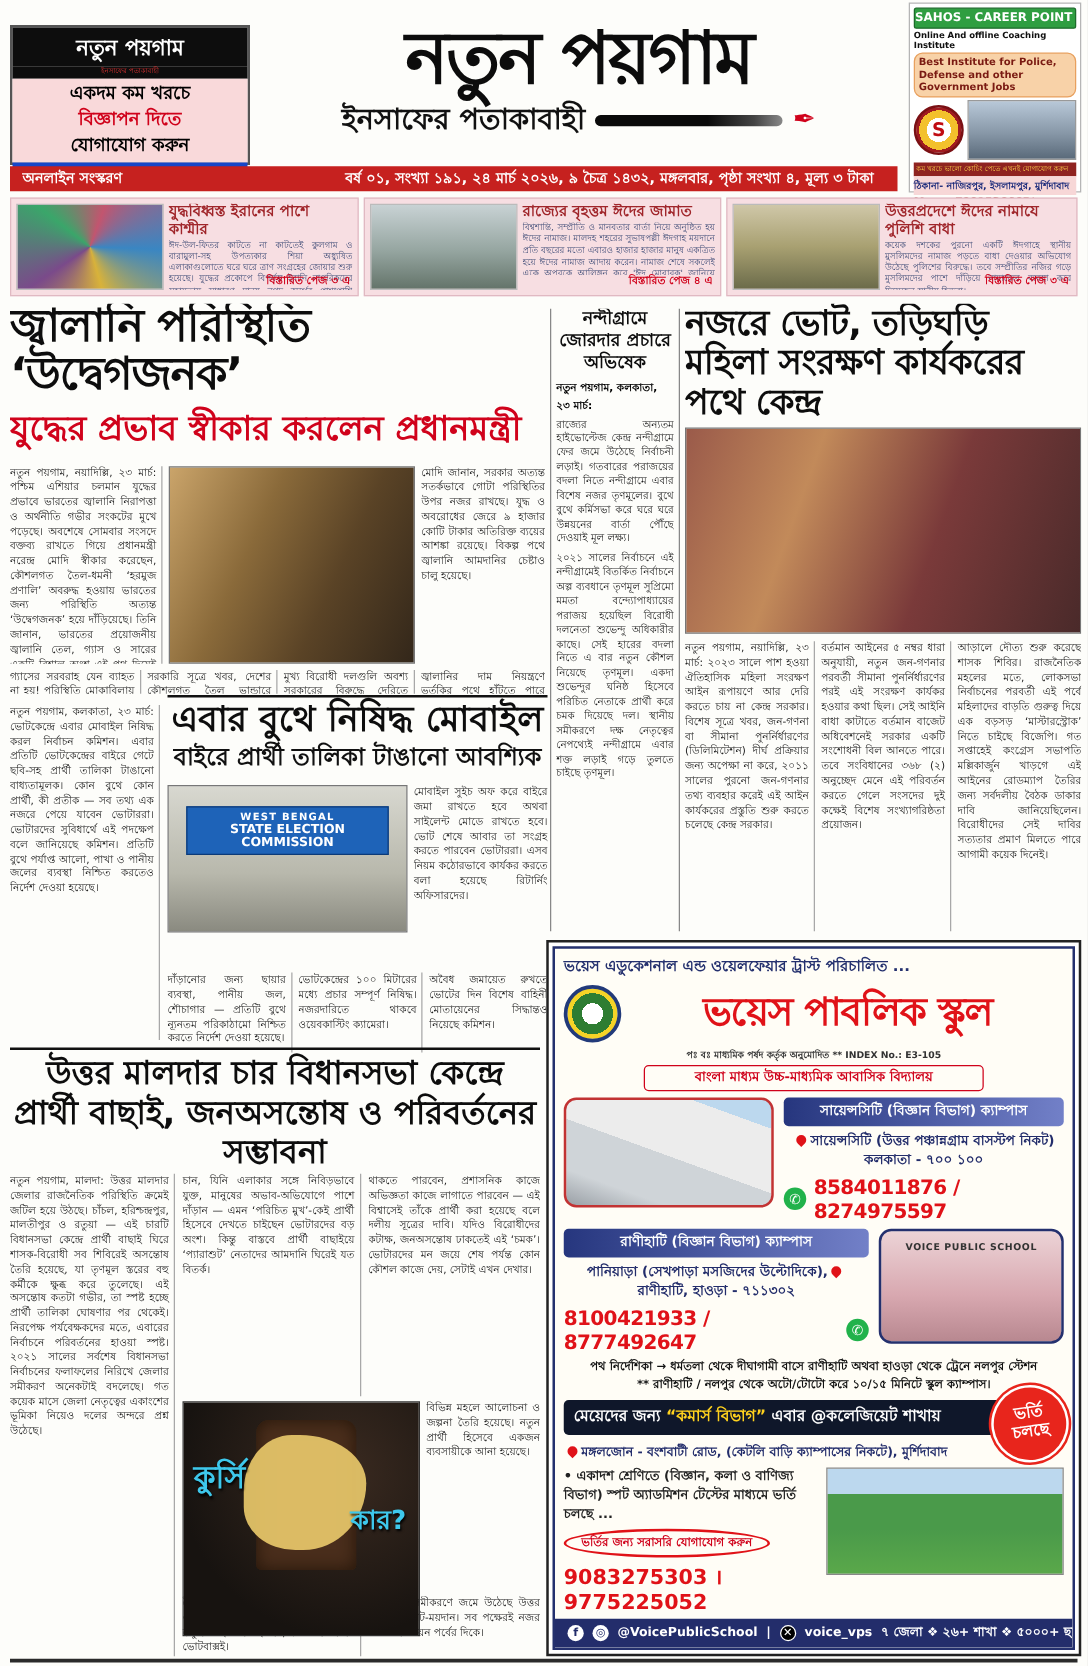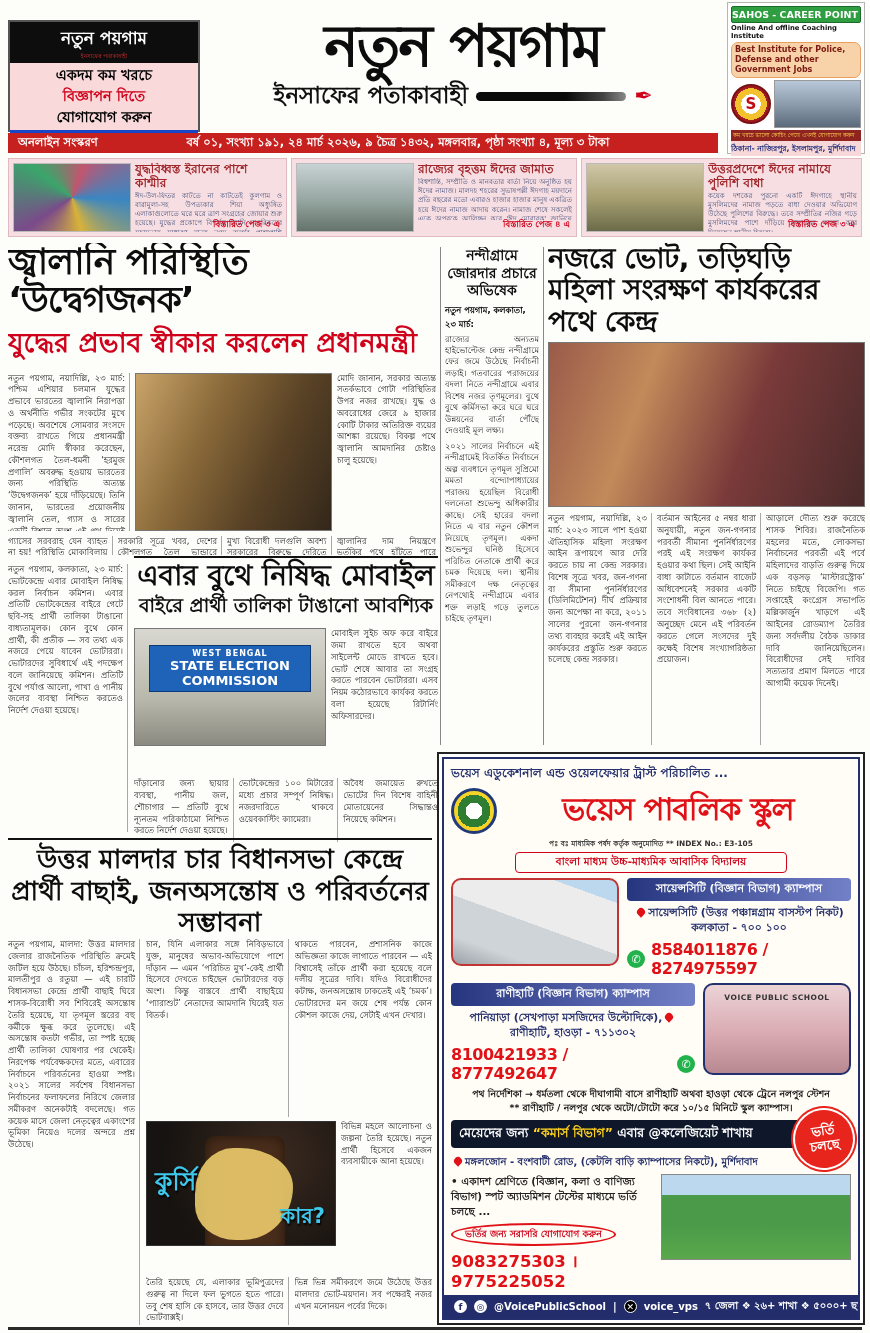--- a/index.html
+++ b/index.html
@@ -40,7 +40,7 @@
   
   .date-bar { left:8px; top:133px; width:710px; height:20px; background:#c6211f; color:#fff; display:flex; align-items:center; }
   .db-online { font-weight:bold; font-size:11.5px; padding:0 10px; white-space:nowrap; }
-  .db-info { flex:1; text-align:center; font-weight:bold; font-size:11.5px; padding-right:30px; white-space:nowrap; }
+  .db-info { flex:1; text-align:right; font-weight:bold; font-size:11.5px; padding-right:19px; white-space:nowrap; }
 
   
   .brief { top:158px; height:79px; background:#f7dee2; border:1px solid #e0b9c2; display:flex; gap:4px; padding:4px; }

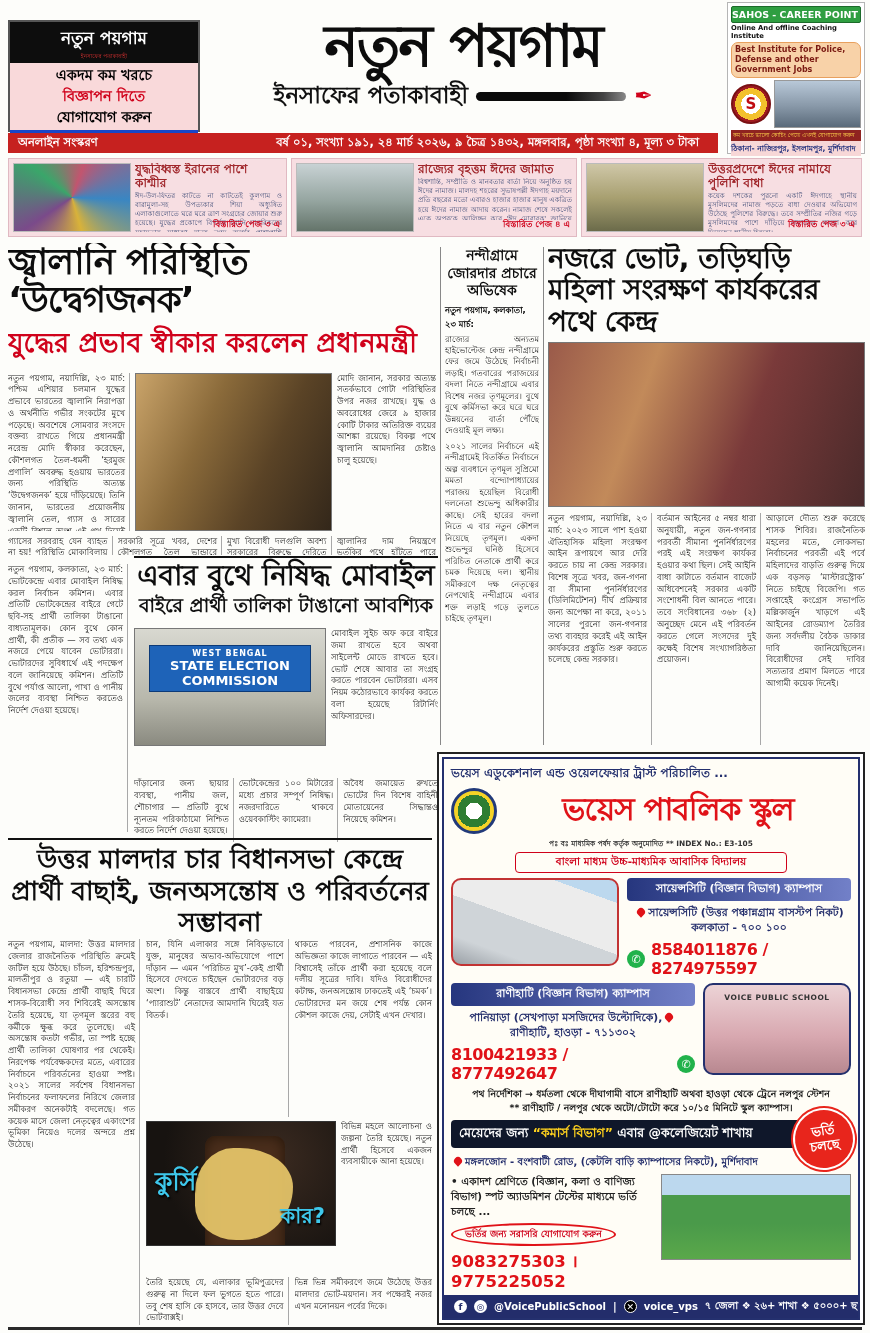--- a/index.html
+++ b/index.html
@@ -72,7 +72,7 @@
   .booth-photo { width:192px; height:118px; flex:none; border:1px solid #777; background:linear-gradient(#d8d8d0,#b8b8ac 60%,#8a8a80); position:relative; }
   .wbsec-sign { background:#1e63b8; color:#fff; text-align:center; margin:16px 14px 0; padding:3px 2px; border:1px solid #0c3a78; }
   .wbsec-1 { font-size:8px; font-weight:bold; letter-spacing:1px; }
-  .wbsec-2 { font-size:13px; font-weight:bold; }
+  .wbsec-2 { font-size:10px; font-weight:bold; }
   .booth-bottom { display:flex; gap:5px; margin-top:4px; height:64px; }
   .booth-bottom > div { flex:1; }
 

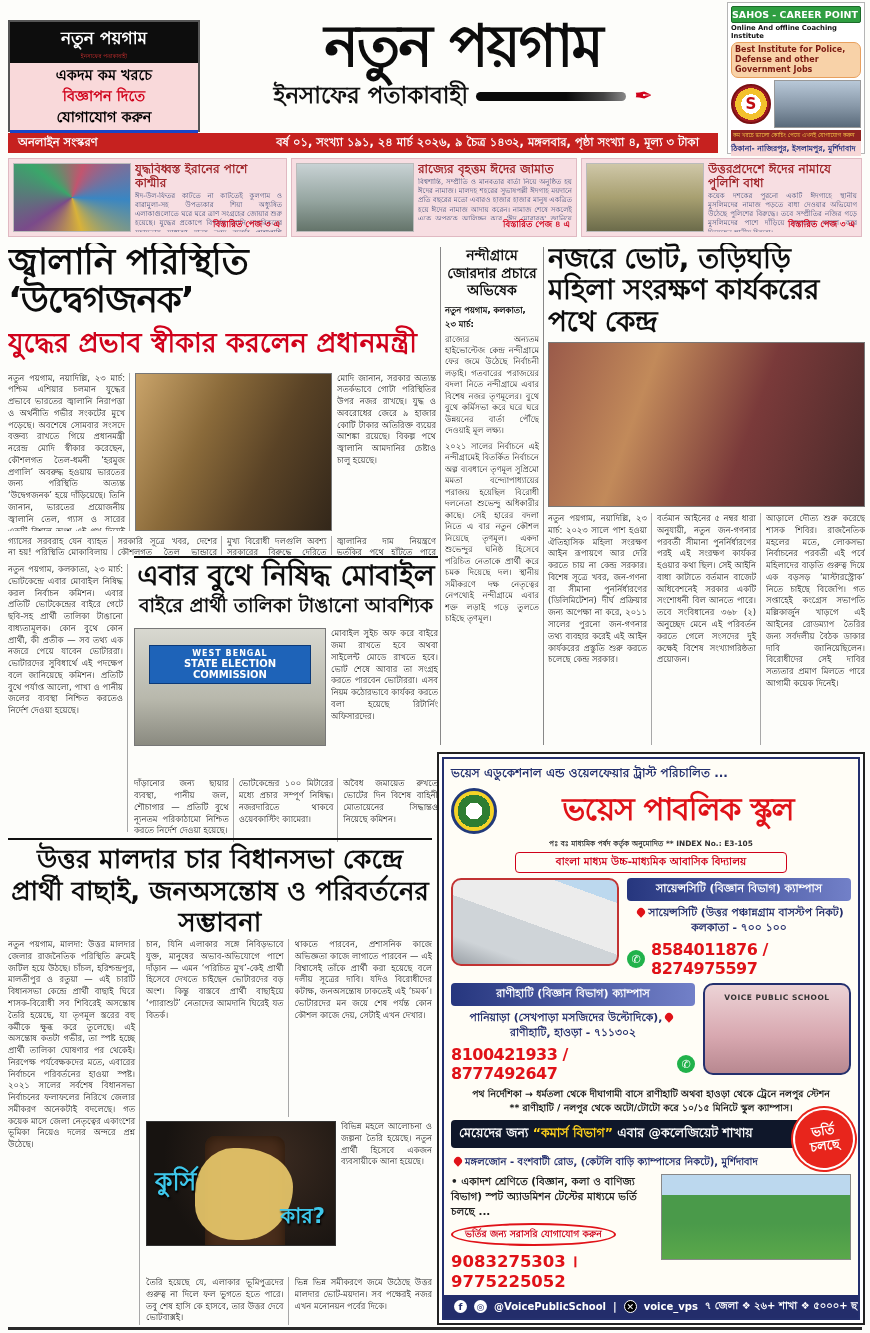--- a/index.html
+++ b/index.html
@@ -99,7 +99,7 @@
   .md-row1 { display:flex; gap:6px; height:178px; }
   .md-row1 > div { flex:1; }
   .md-row2 { display:flex; gap:5px; height:152px; margin-top:4px; }
-  .kursi { width:190px; height:125px; flex:none; background:radial-gradient(circle at 68% 30%,#3a2a20,#171310 72%); position:relative; overflow:hidden; border:1px solid #333; }
+  .kursi { width:190px; height:188px; flex:none; background:radial-gradient(circle at 68% 30%,#3a2a20,#171310 72%); position:relative; overflow:hidden; border:1px solid #333; }
   .kursi-chair { position:absolute; left:58px; top:14px; width:80px; height:120px; background:#4a2e1c; border-radius:10px 10px 4px 4px; box-shadow:inset 0 0 14px #241509; }
   .kursi-map { position:absolute; left:48px; top:26px; width:98px; height:92px; background:#e8c86a; border-radius:42% 58% 55% 45% / 52% 45% 62% 40%; opacity:.92; }
   .kursi-w1 { position:absolute; left:8px; top:40px; color:#3ec8ec; font-size:25px; font-weight:900; text-shadow:1px 2px 2px #000; }

